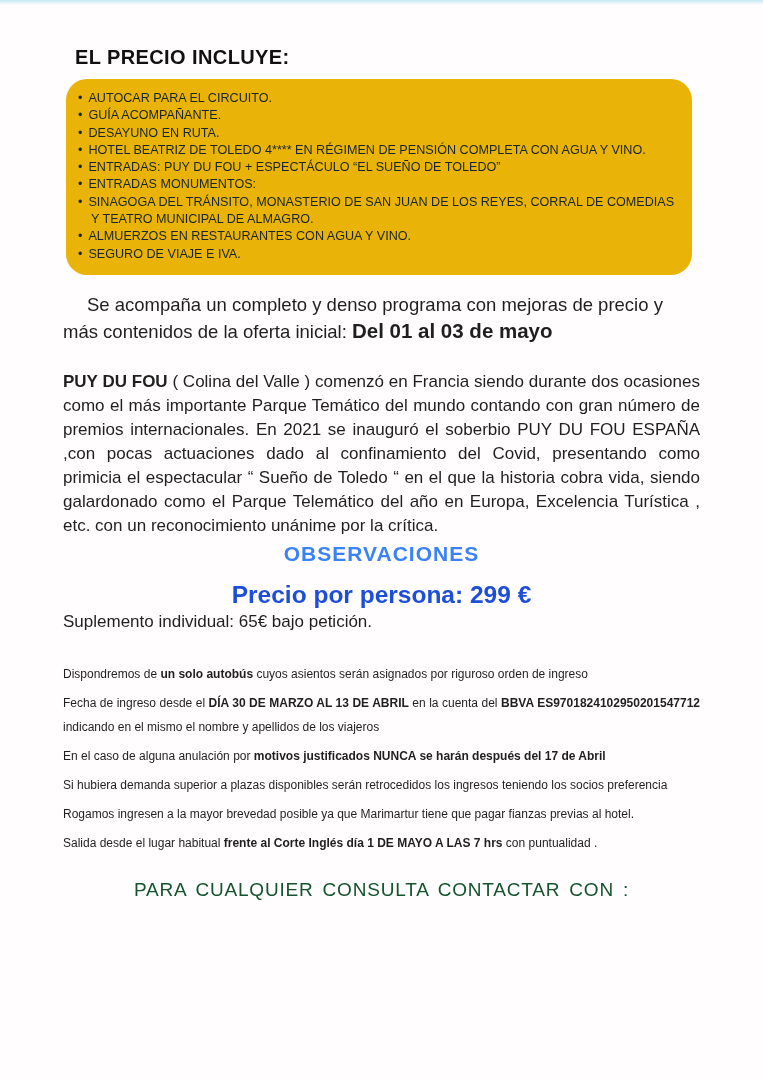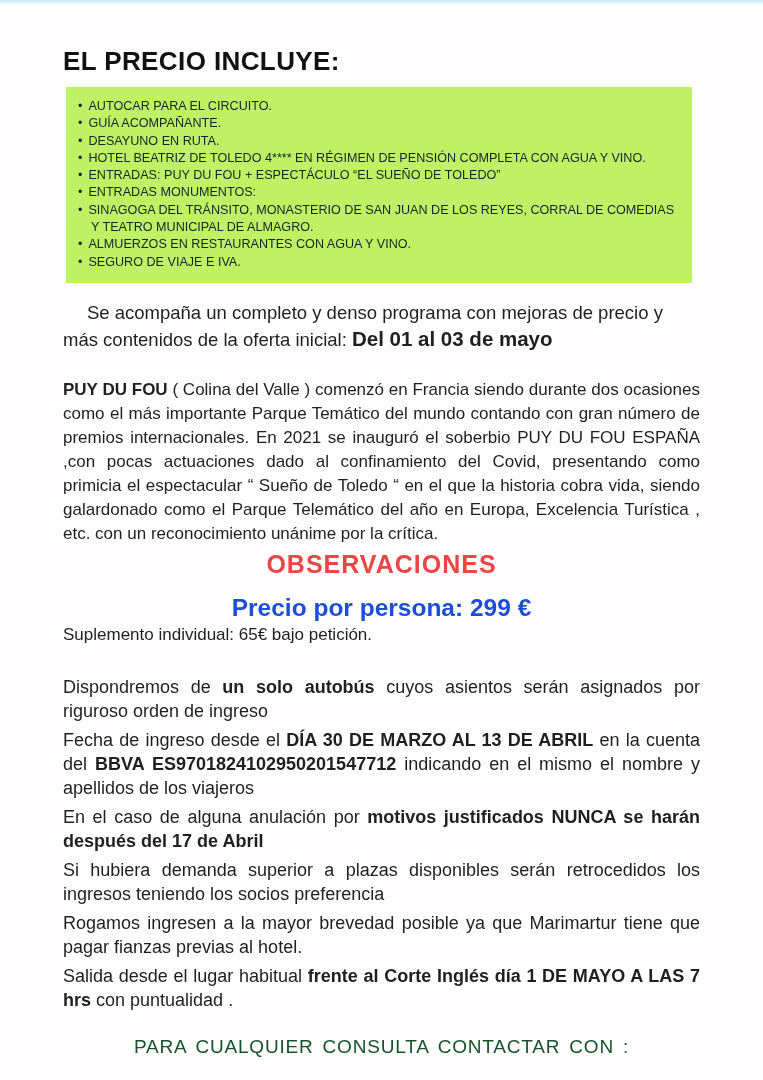--- a/index.html
+++ b/index.html
@@ -23,8 +23,8 @@
     padding: 0;
   }
   h1.doc-title {
-    margin: 46px 0 10px 0;
-    font-size: 26px;
+    margin: 46px 0 10px 12px;
+    font-size: 20px;
     font-weight: bold;
     letter-spacing: 0.4px;
     color: #111;

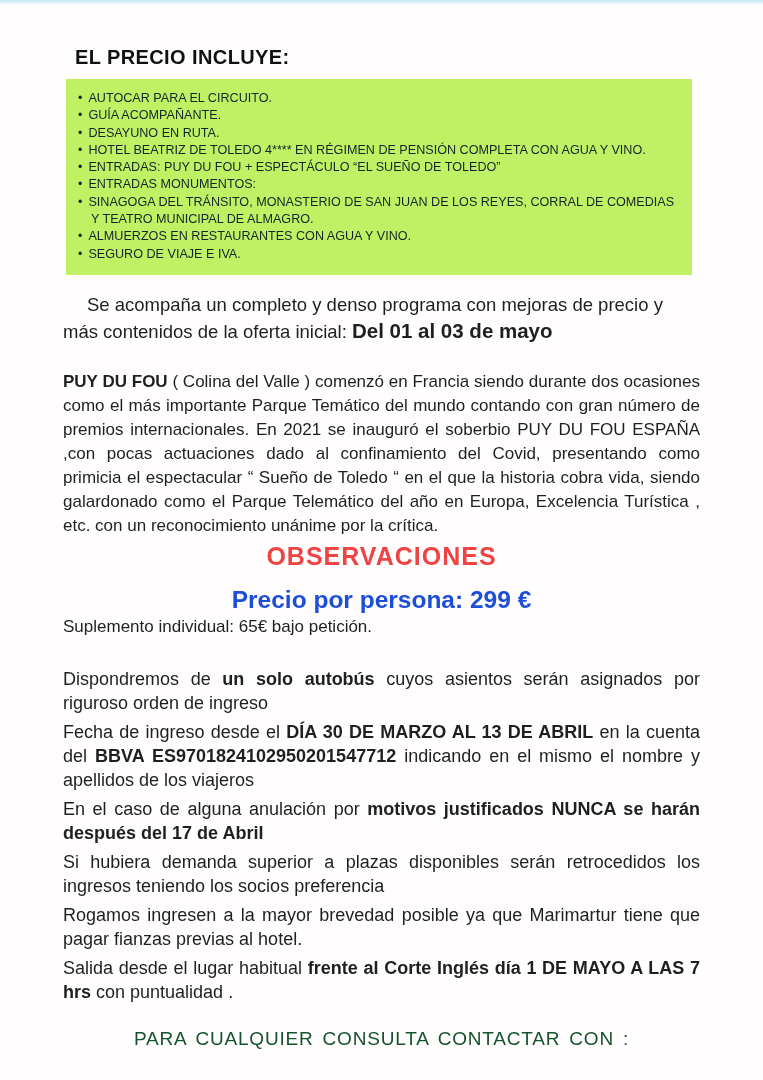--- a/index.html
+++ b/index.html
@@ -114,7 +114,7 @@
 
   <h1 class="doc-title">EL PRECIO INCLUYE:</h1>
 
-  <div class="includes-box" style="background: #bef264;">
+  <div class="includes-box" style="background: #eab308; border-radius: 21px;">
     <ul>
         <li><span class="bullet">•</span><span>AUTOCAR PARA EL CIRCUITO.</span></li>
         <li><span class="bullet">•</span><span>GUÍA ACOMPAÑANTE.</span></li>

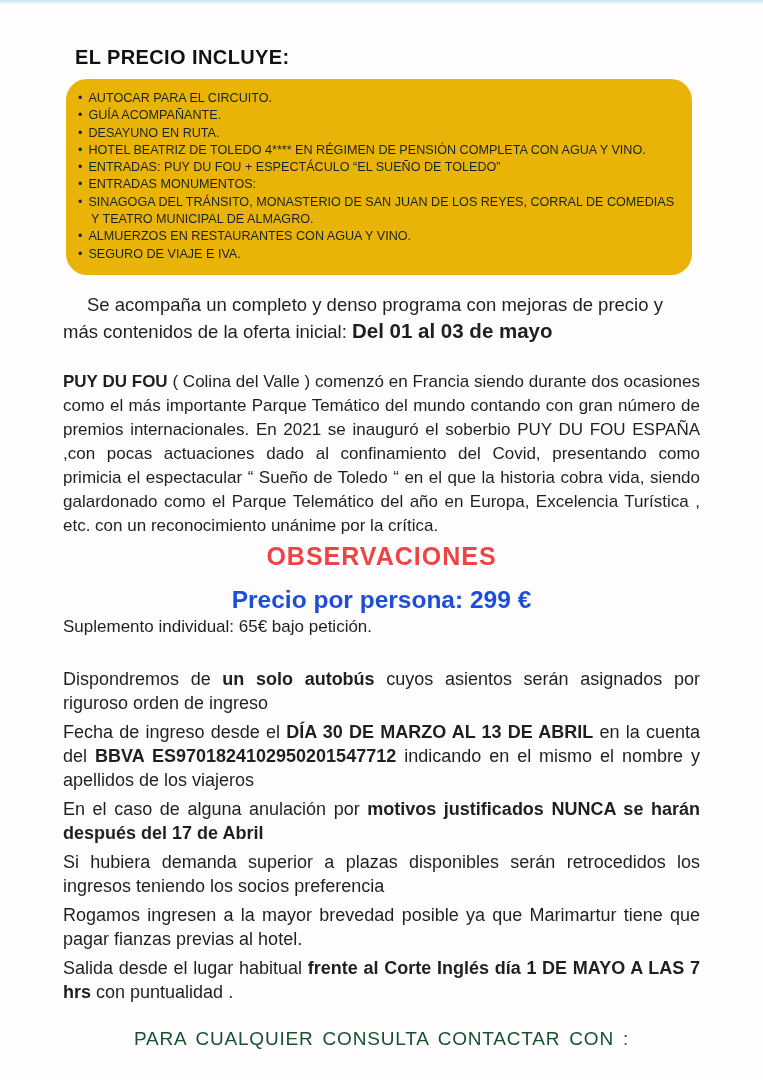--- a/index.html
+++ b/index.html
@@ -71,10 +71,10 @@
   h2.obs-heading {
     margin: 4px 0 0 0;
     text-align: center;
-    font-size: 25px;
+    font-size: 21px;
     font-weight: bold;
     letter-spacing: 1px;
-    color: #ef4444;
+    color: #3b82f6;
   }
   p.price-line {
     margin: 15px 0 0 0;

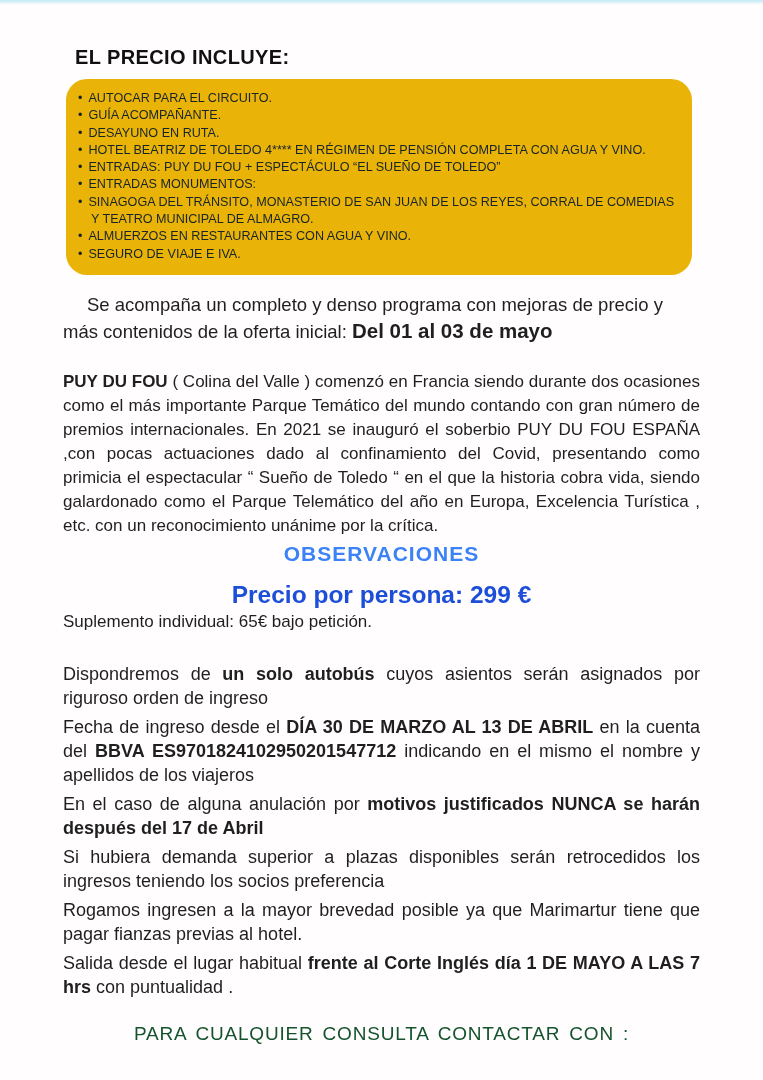--- a/index.html
+++ b/index.html
@@ -91,7 +91,7 @@
   .notes { margin-top: 30px; }
   .notes p.note {
     margin: 0 0 5px 0;
-    font-size: 18px;
+    font-size: 12px;
     line-height: 24px;
     text-align: justify;
   }

